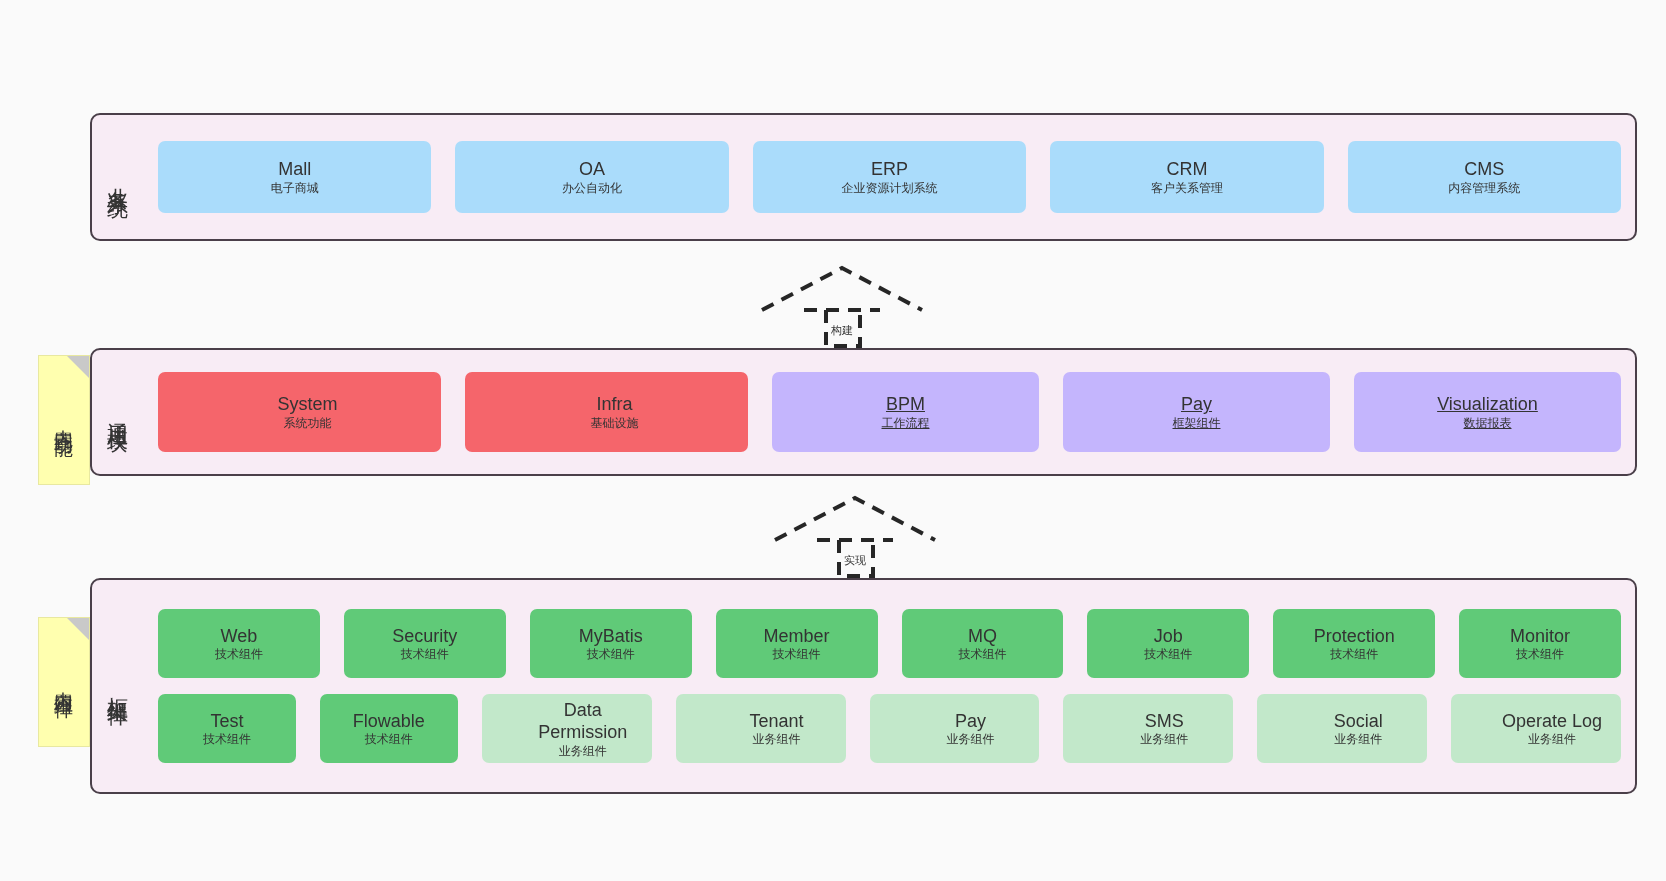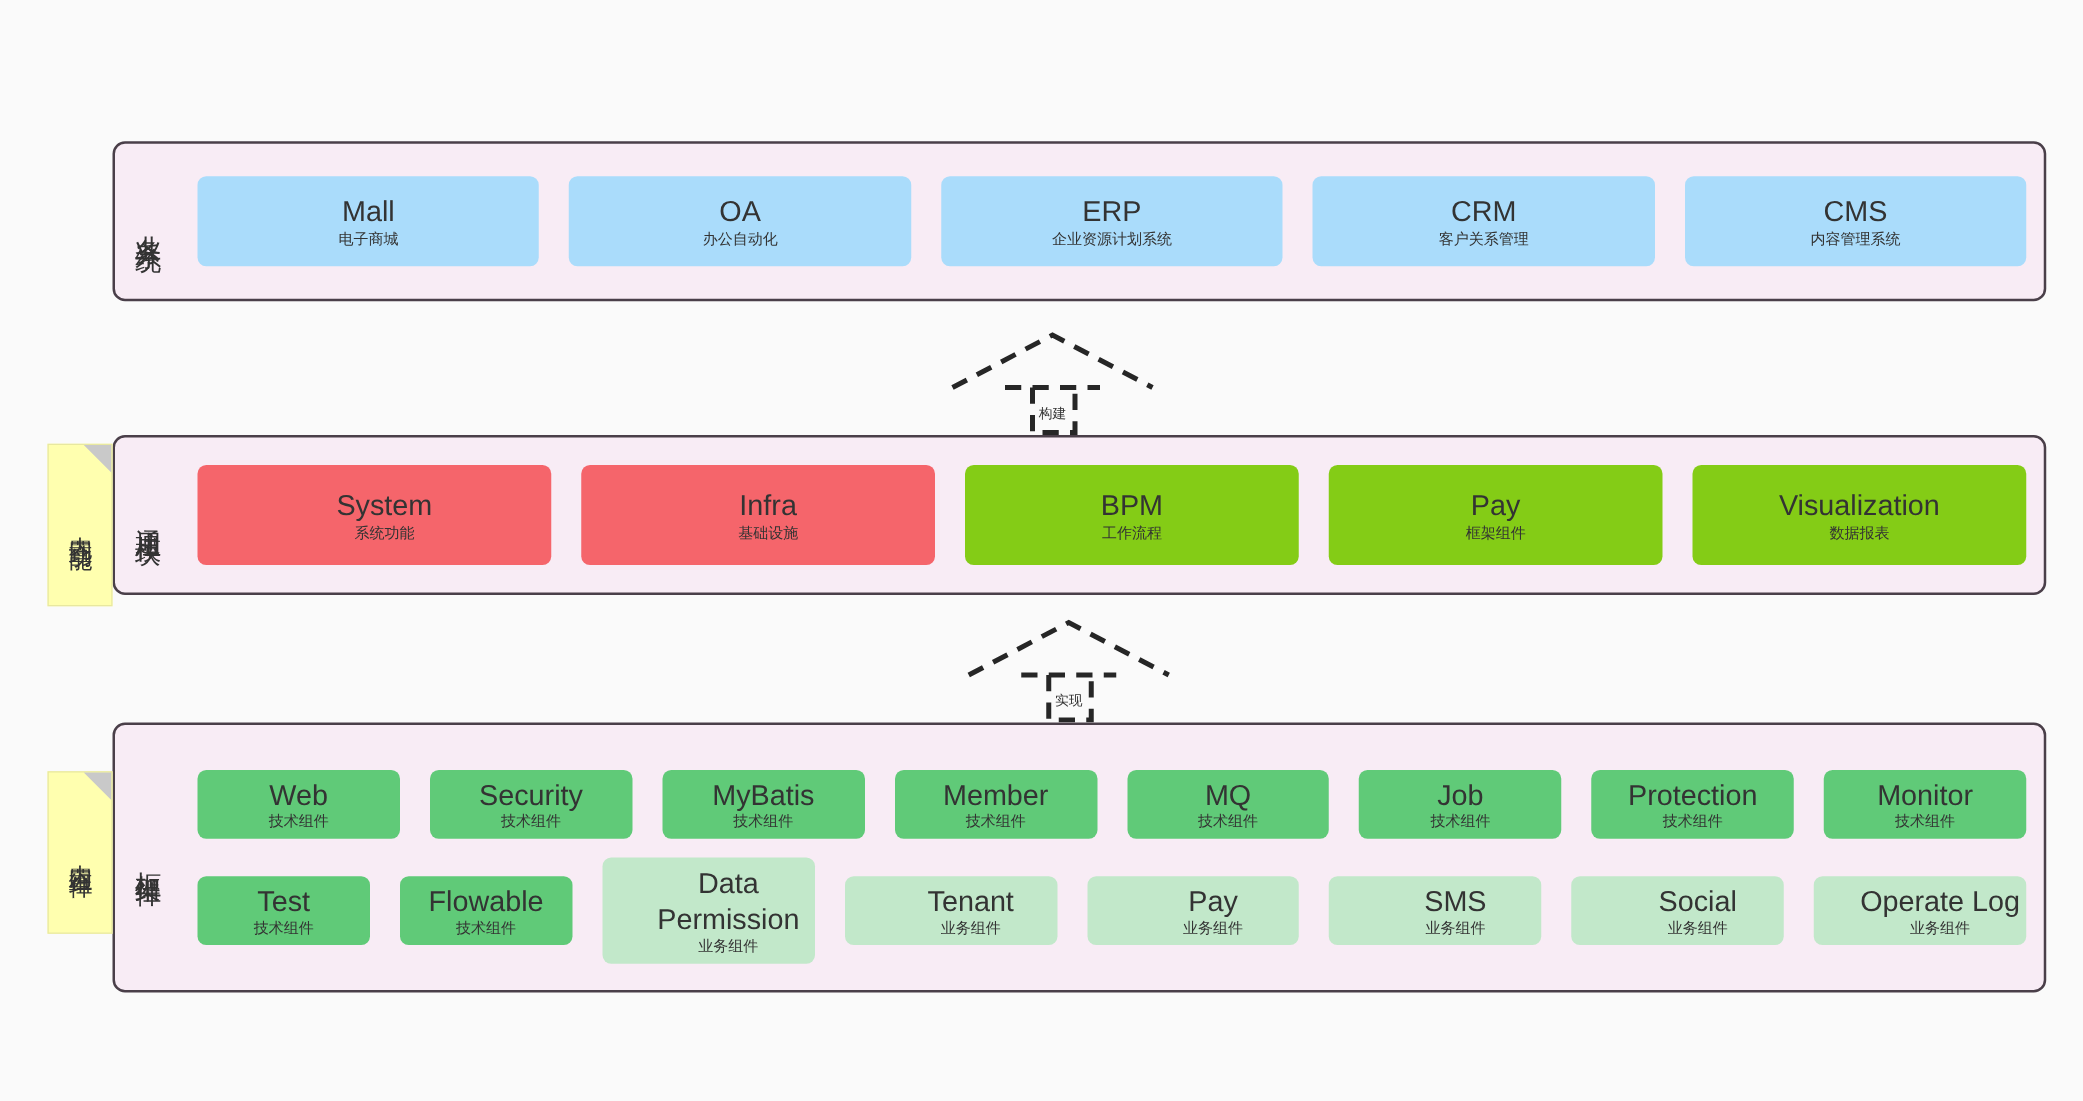--- a/index.html
+++ b/index.html
@@ -66,7 +66,7 @@
     line-height: 1.25;
     padding: 6px 4px;
   }
-  .cell .t1 { font-size: 23px; }
+  .cell .t1 { font-size: 18px; }
   .cell .t2 { font-size: 12px; }
 
   

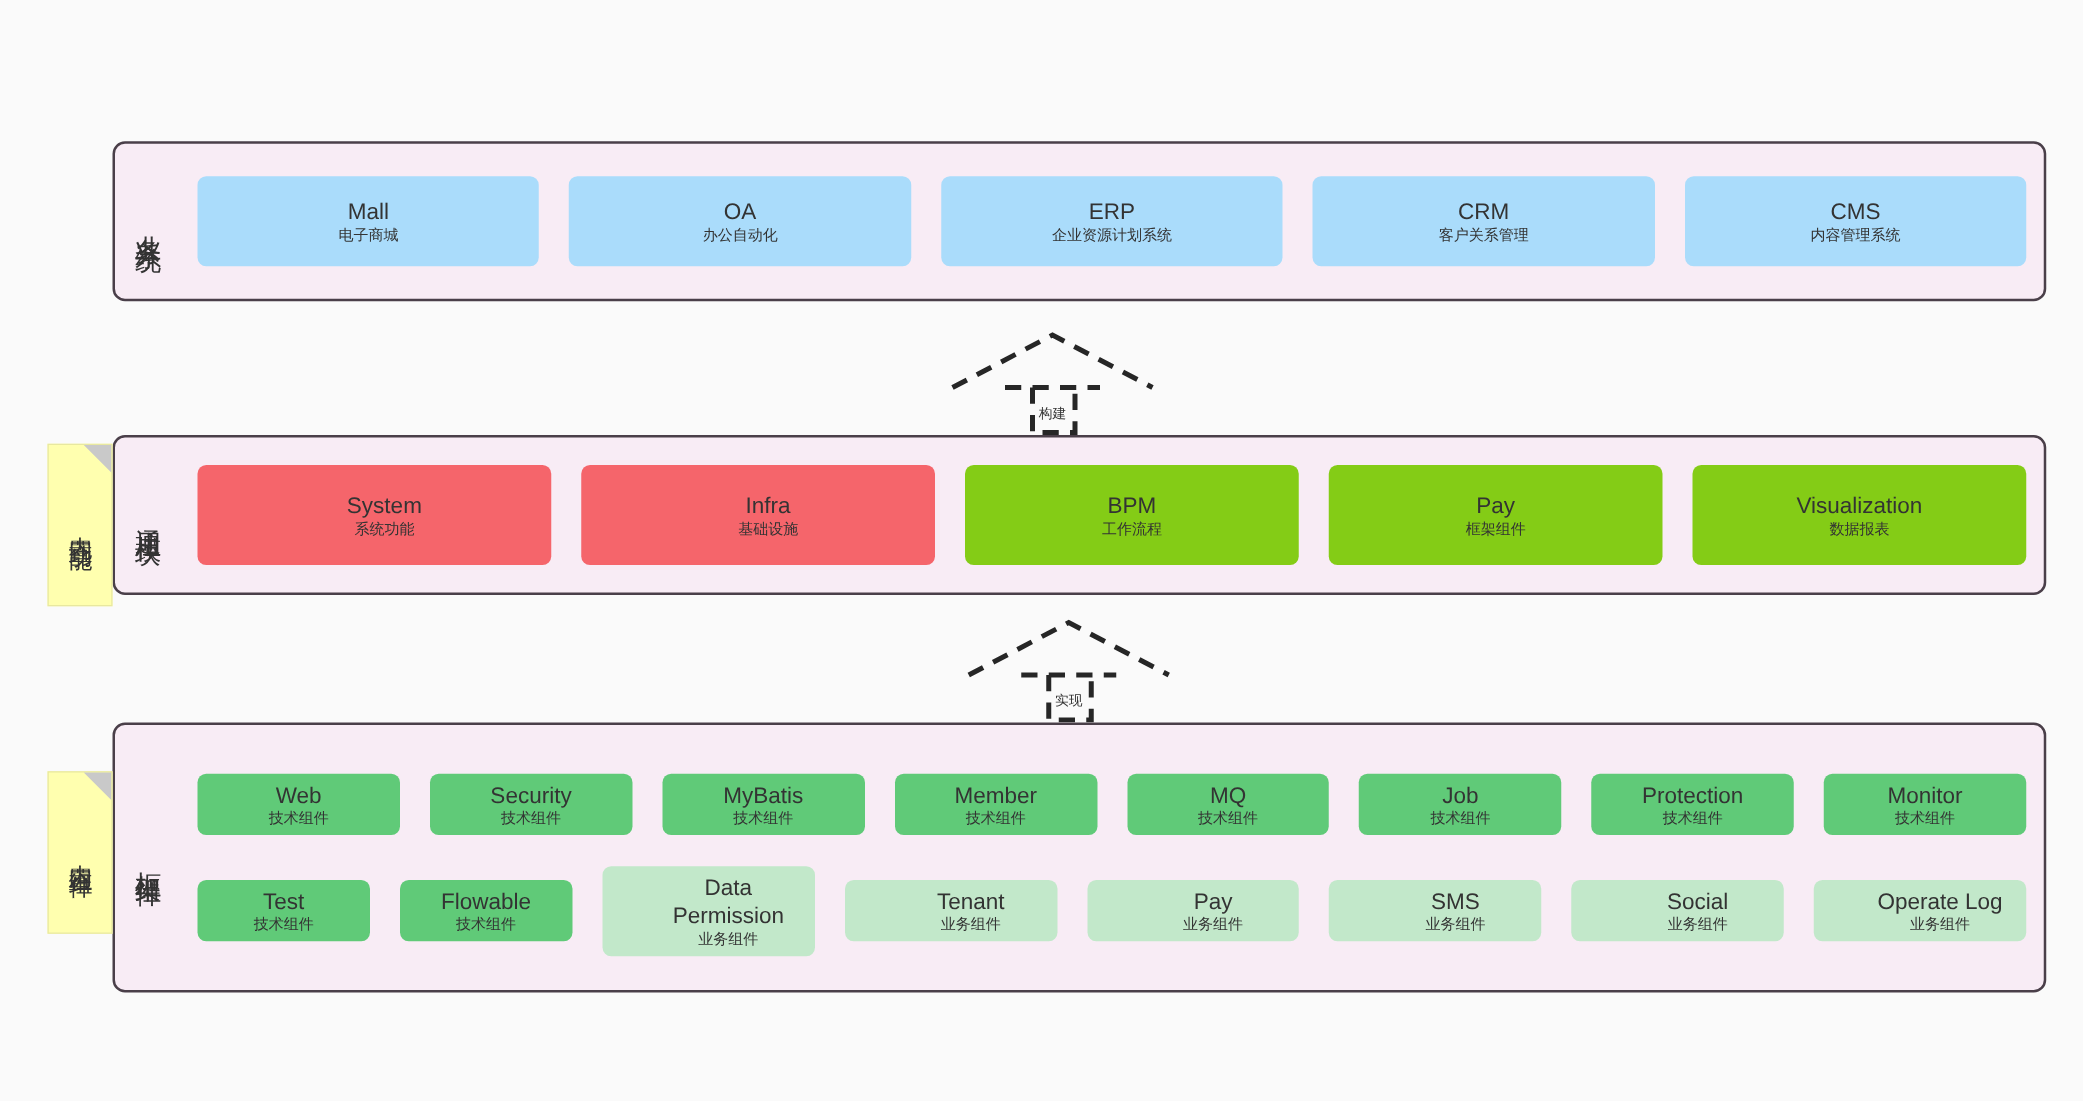--- a/index.html
+++ b/index.html
@@ -72,7 +72,7 @@
   
   .c-blue        { background: #aadcfb; }
   .c-red         { background: #f5656b; padding-left: 20px; }
-  .c-pink        { background: #84cc16; }
+  .c-pink        { background: #c4b5fd; text-decoration: underline; }
   .c-green       { background: #60ca78; }
   .c-green-light { background: #c2e8ca; padding-left: 36px; }
 

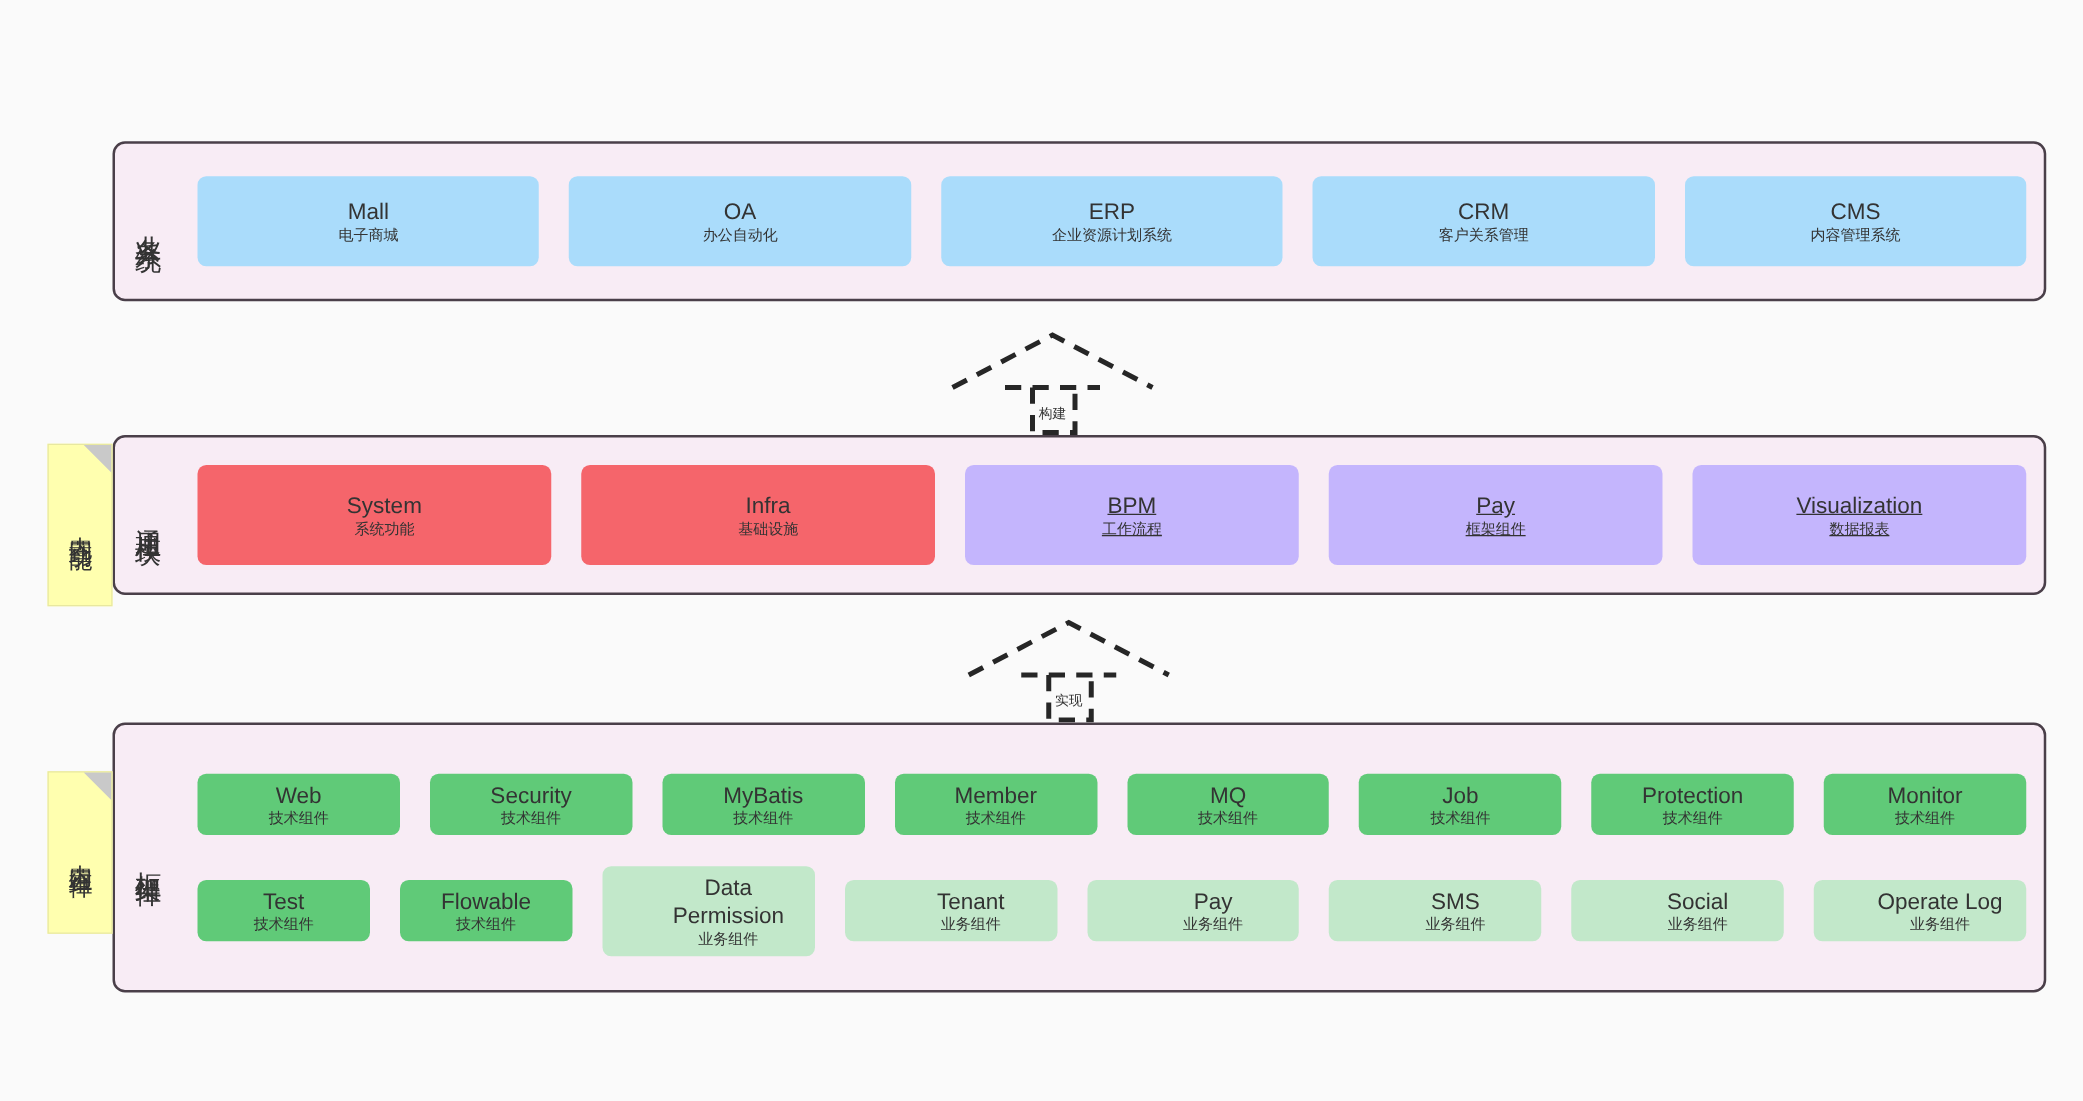--- a/index.html
+++ b/index.html
@@ -84,7 +84,7 @@
   #layer-modules .row { height: 80px; }
 
   #layer-framework { left: 90px;  top: 578px; width: 1547px; height: 216px; }
-  #layer-framework .row { height: 69px; align-items: center; }
+  #layer-framework .row { height: 69px; }
 
   
   .arrow {

